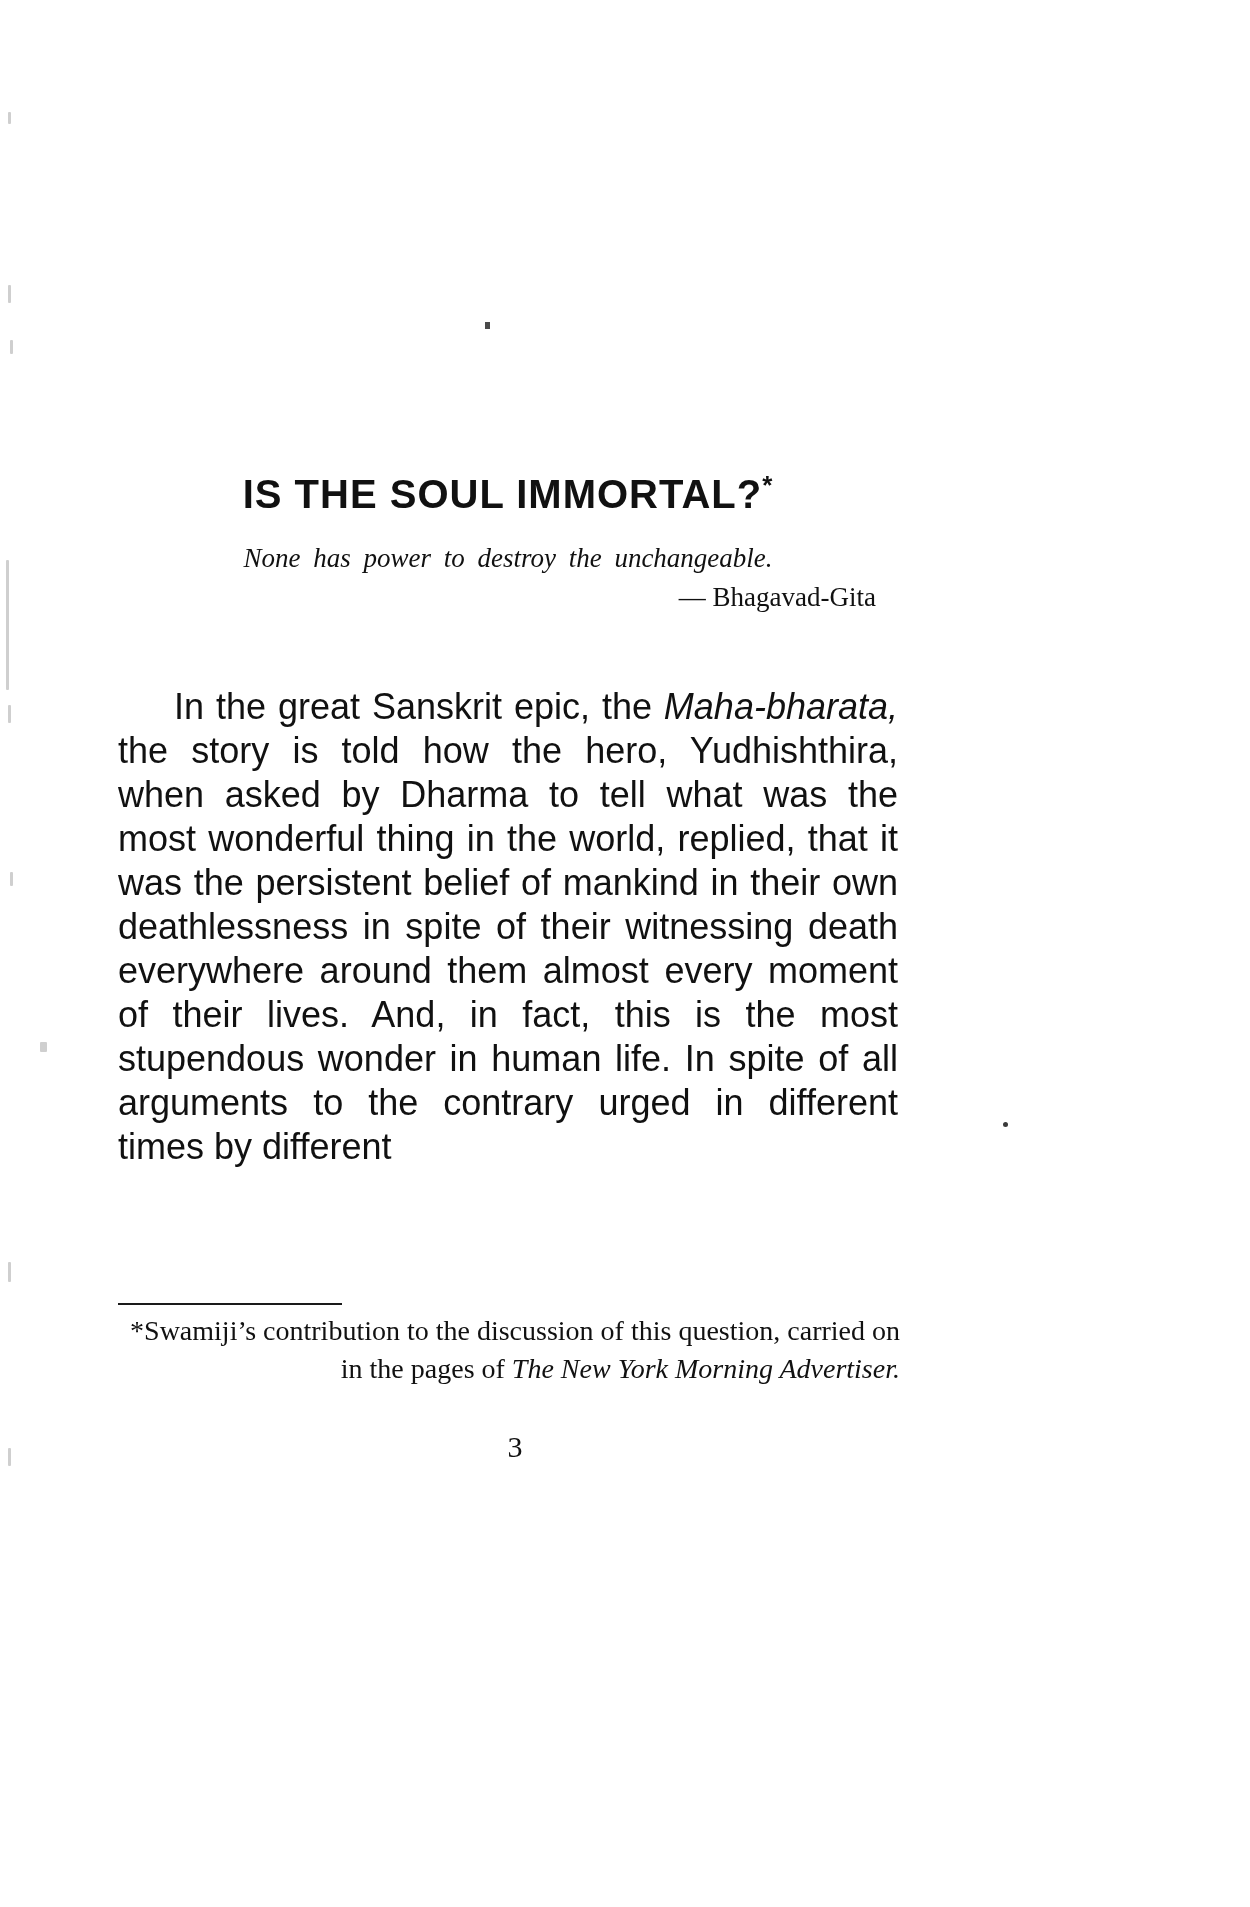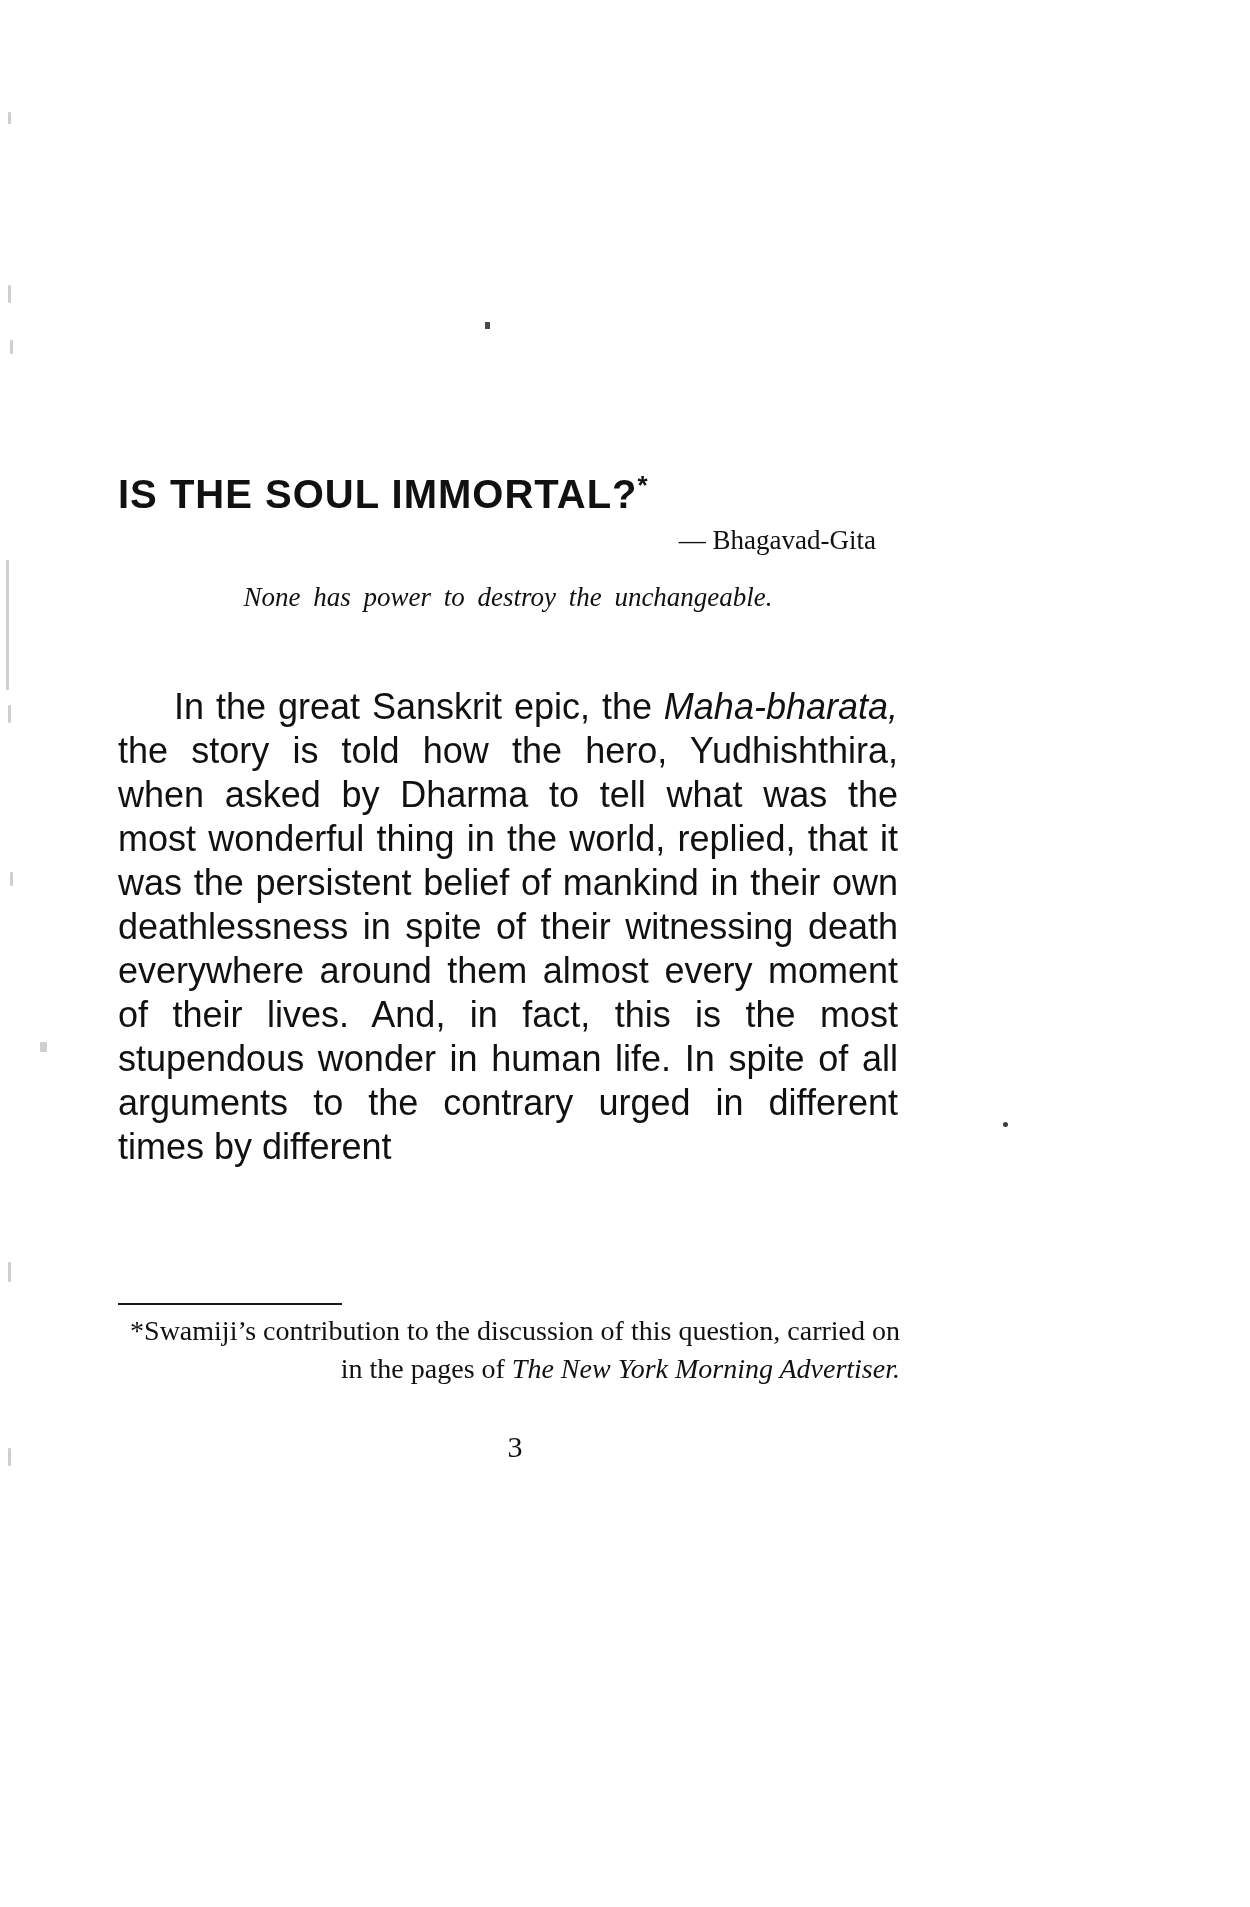--- a/index.html
+++ b/index.html
@@ -46,6 +46,7 @@
     font-weight: bold;
     font-size: 40px;
     letter-spacing: 1px;
+    text-align: center;
     margin: 0;
     padding: 0;
     white-space: nowrap;

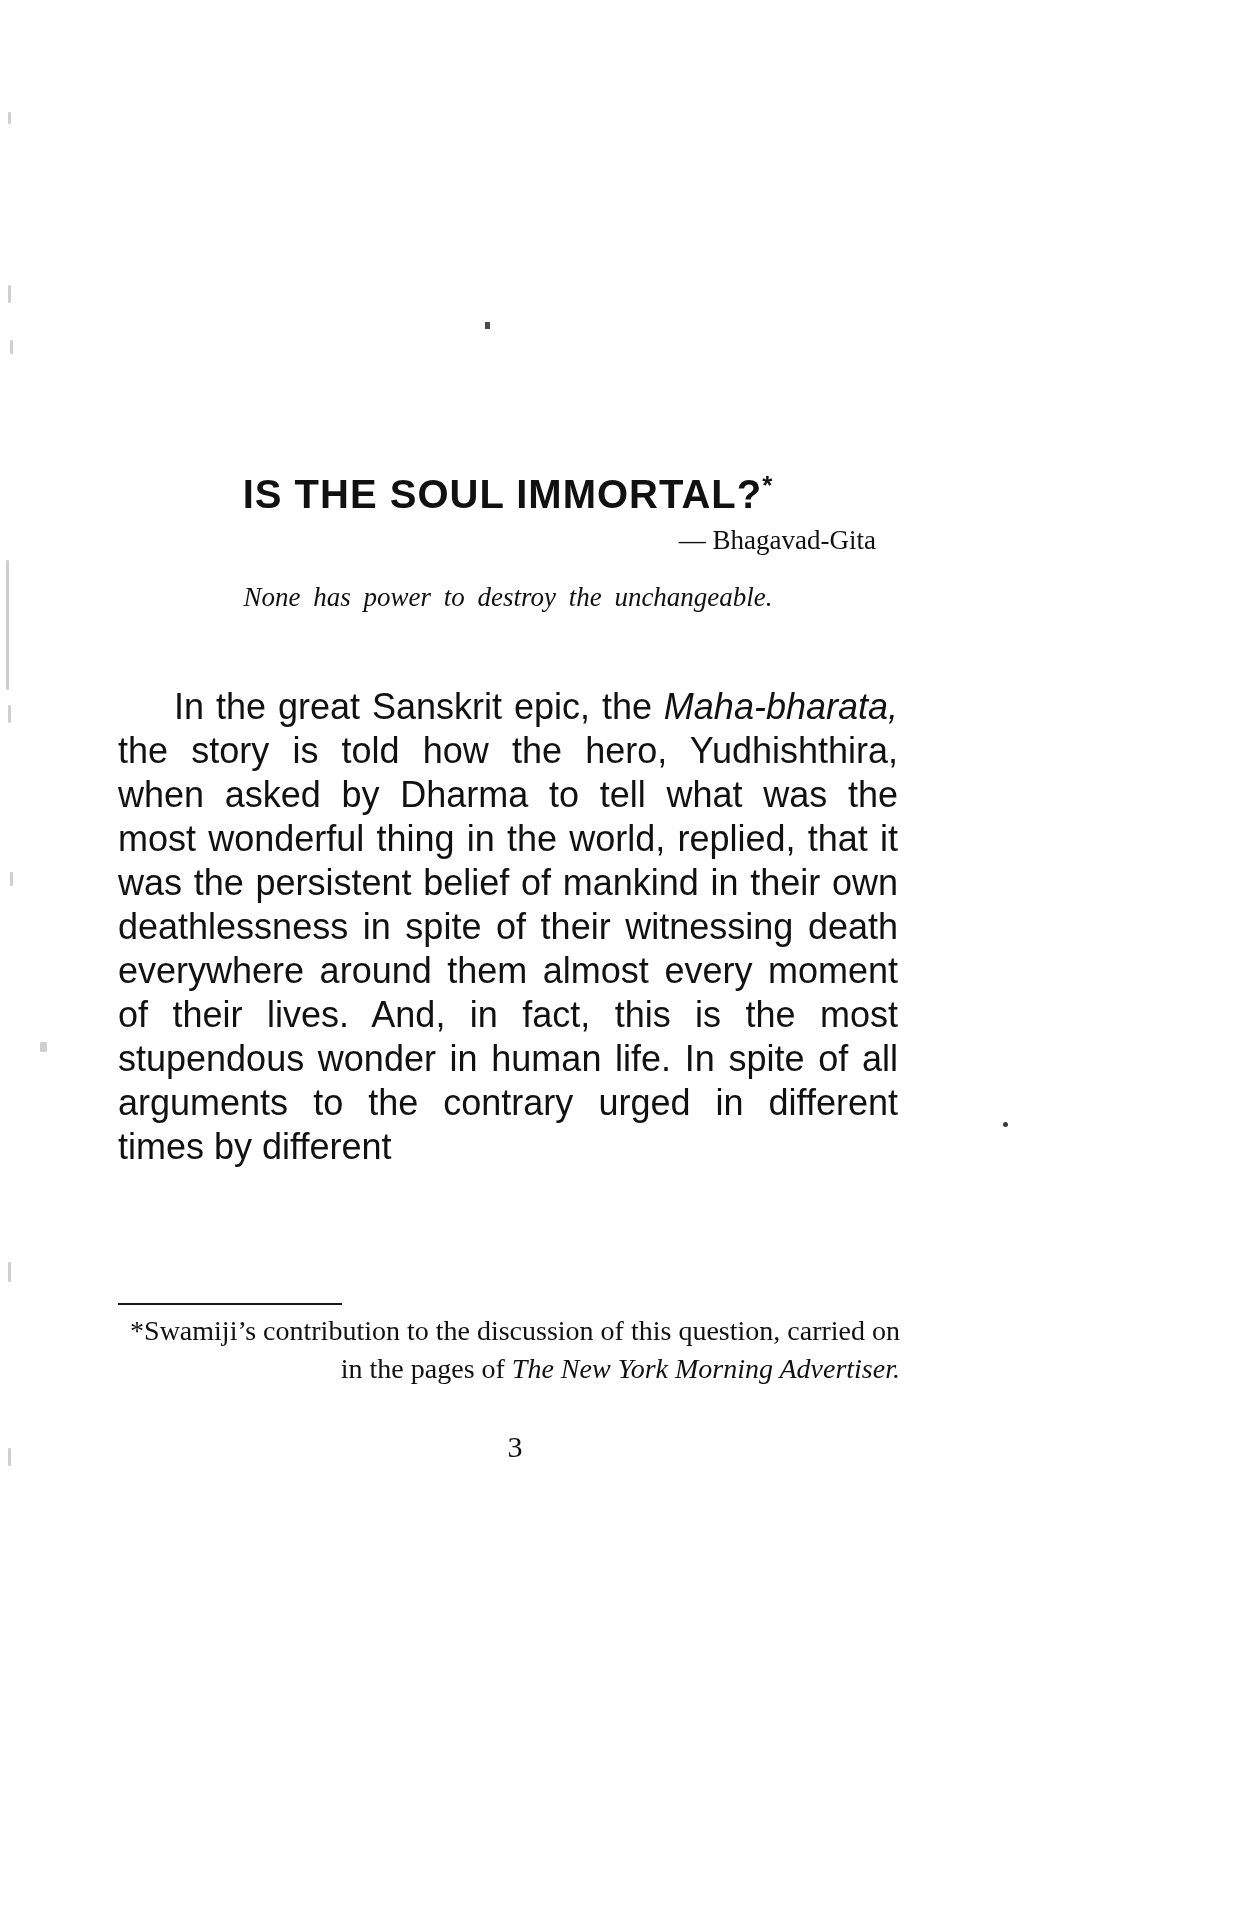--- a/index.html
+++ b/index.html
@@ -161,9 +161,9 @@
 
     <h1 id="title"><span>IS THE SOUL IMMORTAL?</span><span class="asterisk">*</span></h1>
 
+    <div id="epigraph">None has power to destroy the unchangeable.</div>
+
     <div id="epigraph-source">— Bhagavad-Gita</div>
-
-    <div id="epigraph">None has power to destroy the unchangeable.</div>
 
     <div id="body-text"><span>In the great Sanskrit epic, the </span><i>Maha-bharata,</i><span> the story is told how the hero, Yudhishthira, when asked by Dharma to tell what was the most wonderful thing in the world, replied, that it was the persistent belief of mankind in their own deathlessness in spite of their witnessing death everywhere around them almost every moment of their lives. And, in fact, this is the most stupendous wonder in human life. In spite of all arguments to the contrary urged in different times by different</span></div>
 

